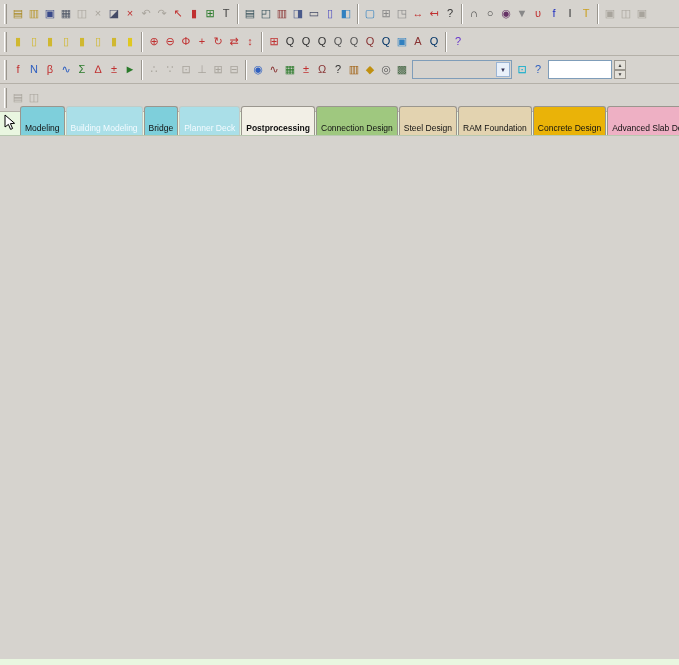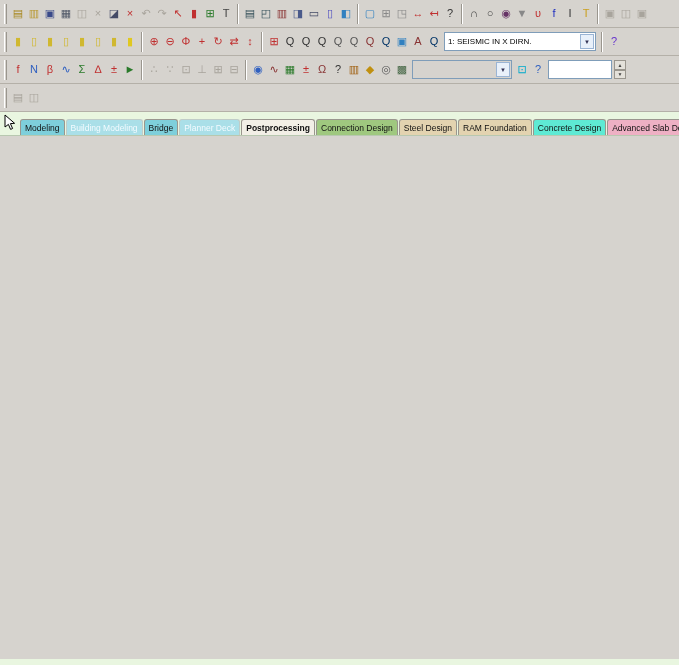--- a/index.html
+++ b/index.html
@@ -119,10 +119,6 @@
     <div class="tbtn" style="color: rgb(48, 128, 192);">▣</div>
     <div class="tbtn" style="color: rgb(136, 51, 51);">A</div>
     <div class="tbtn" style="color: rgb(0, 51, 102);">Q</div>
-    <div class="combo" style="width: 152px;">
-      <span class="combo-val">1: SEISMIC IN X DIRN.</span>
-      <span class="combo-arrow">▼</span>
-    </div>
     <span class="sep"></span>
     <div class="tbtn" style="color: rgb(102, 51, 204);">?</div>
   </div>

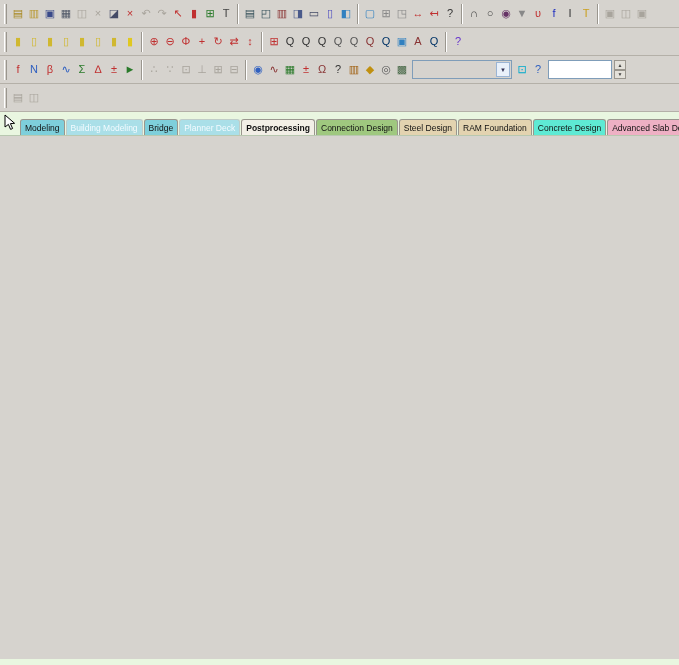--- a/index.html
+++ b/index.html
@@ -29,7 +29,7 @@
   
   #mode-bar { height:24px; background:#e9f6e0; display:flex; align-items:flex-end;
               padding-left:20px; border-bottom:1px solid #b8c8b0; position:relative; }
-  .mode-tab { font-size:8.5px; padding:3px 4px 2px; margin-right:1px; border:1px solid #9a968e;
+  .mode-tab { font-size:8.5px; padding:16px 4px 2px; margin-right:1px; border:1px solid #9a968e;
               border-bottom:none; border-radius:3px 3px 0 0; white-space:nowrap; color:#111; cursor:default; }
   .mode-tab.off { color:#f4fbff; border-color:#c0ccc8; }
   .mode-tab.active { font-weight:bold; }

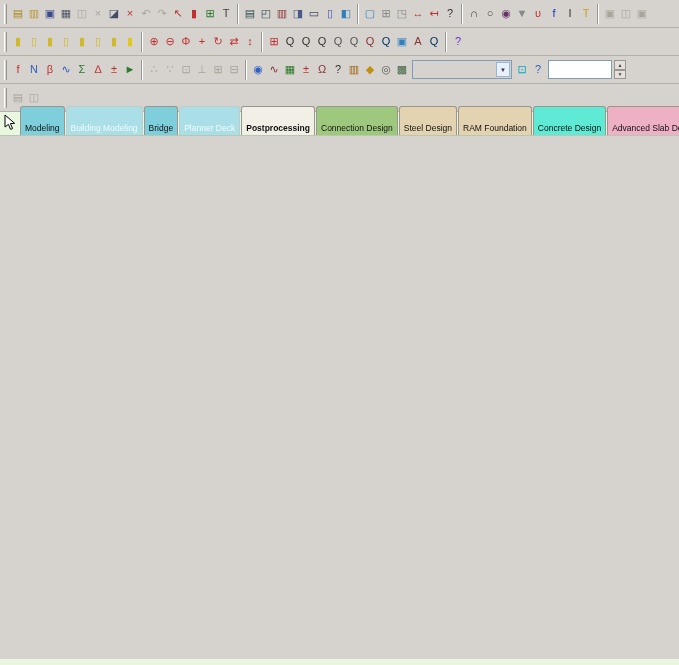--- a/index.html
+++ b/index.html
@@ -180,7 +180,7 @@
     <div class="mode-tab" style="background: rgb(159, 200, 127);">Connection Design</div>
     <div class="mode-tab" style="background: rgb(227, 211, 176);">Steel Design</div>
     <div class="mode-tab" style="background: rgb(227, 211, 176);">RAM Foundation</div>
-    <div class="mode-tab" style="background: #5eead4;">Concrete Design</div>
+    <div class="mode-tab" style="background: #eab308;">Concrete Design</div>
     <div class="mode-tab" style="background: rgb(238, 176, 196);">Advanced Slab Design</div>
   </div>
 

